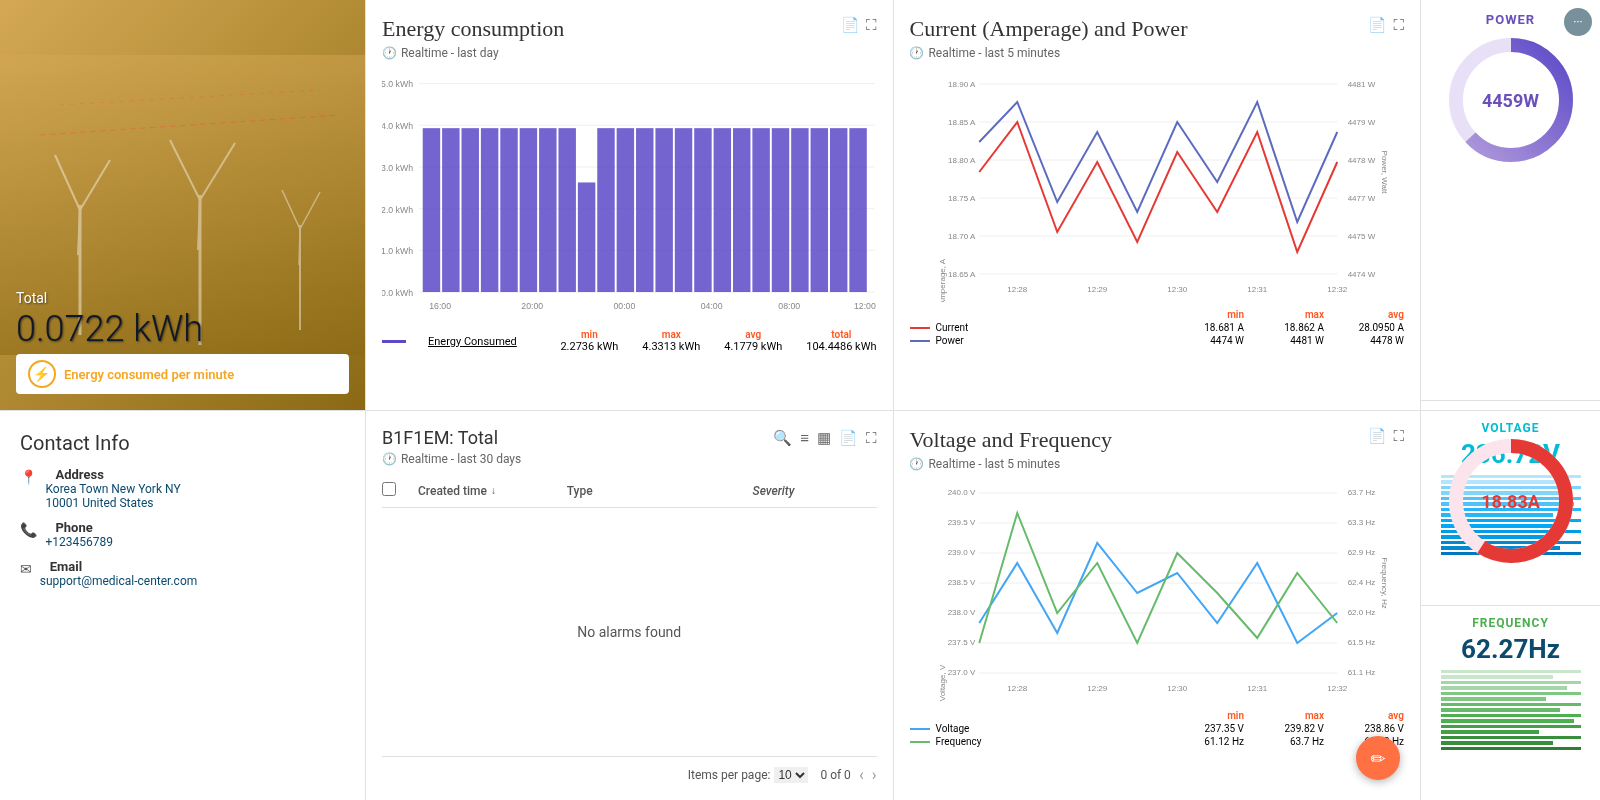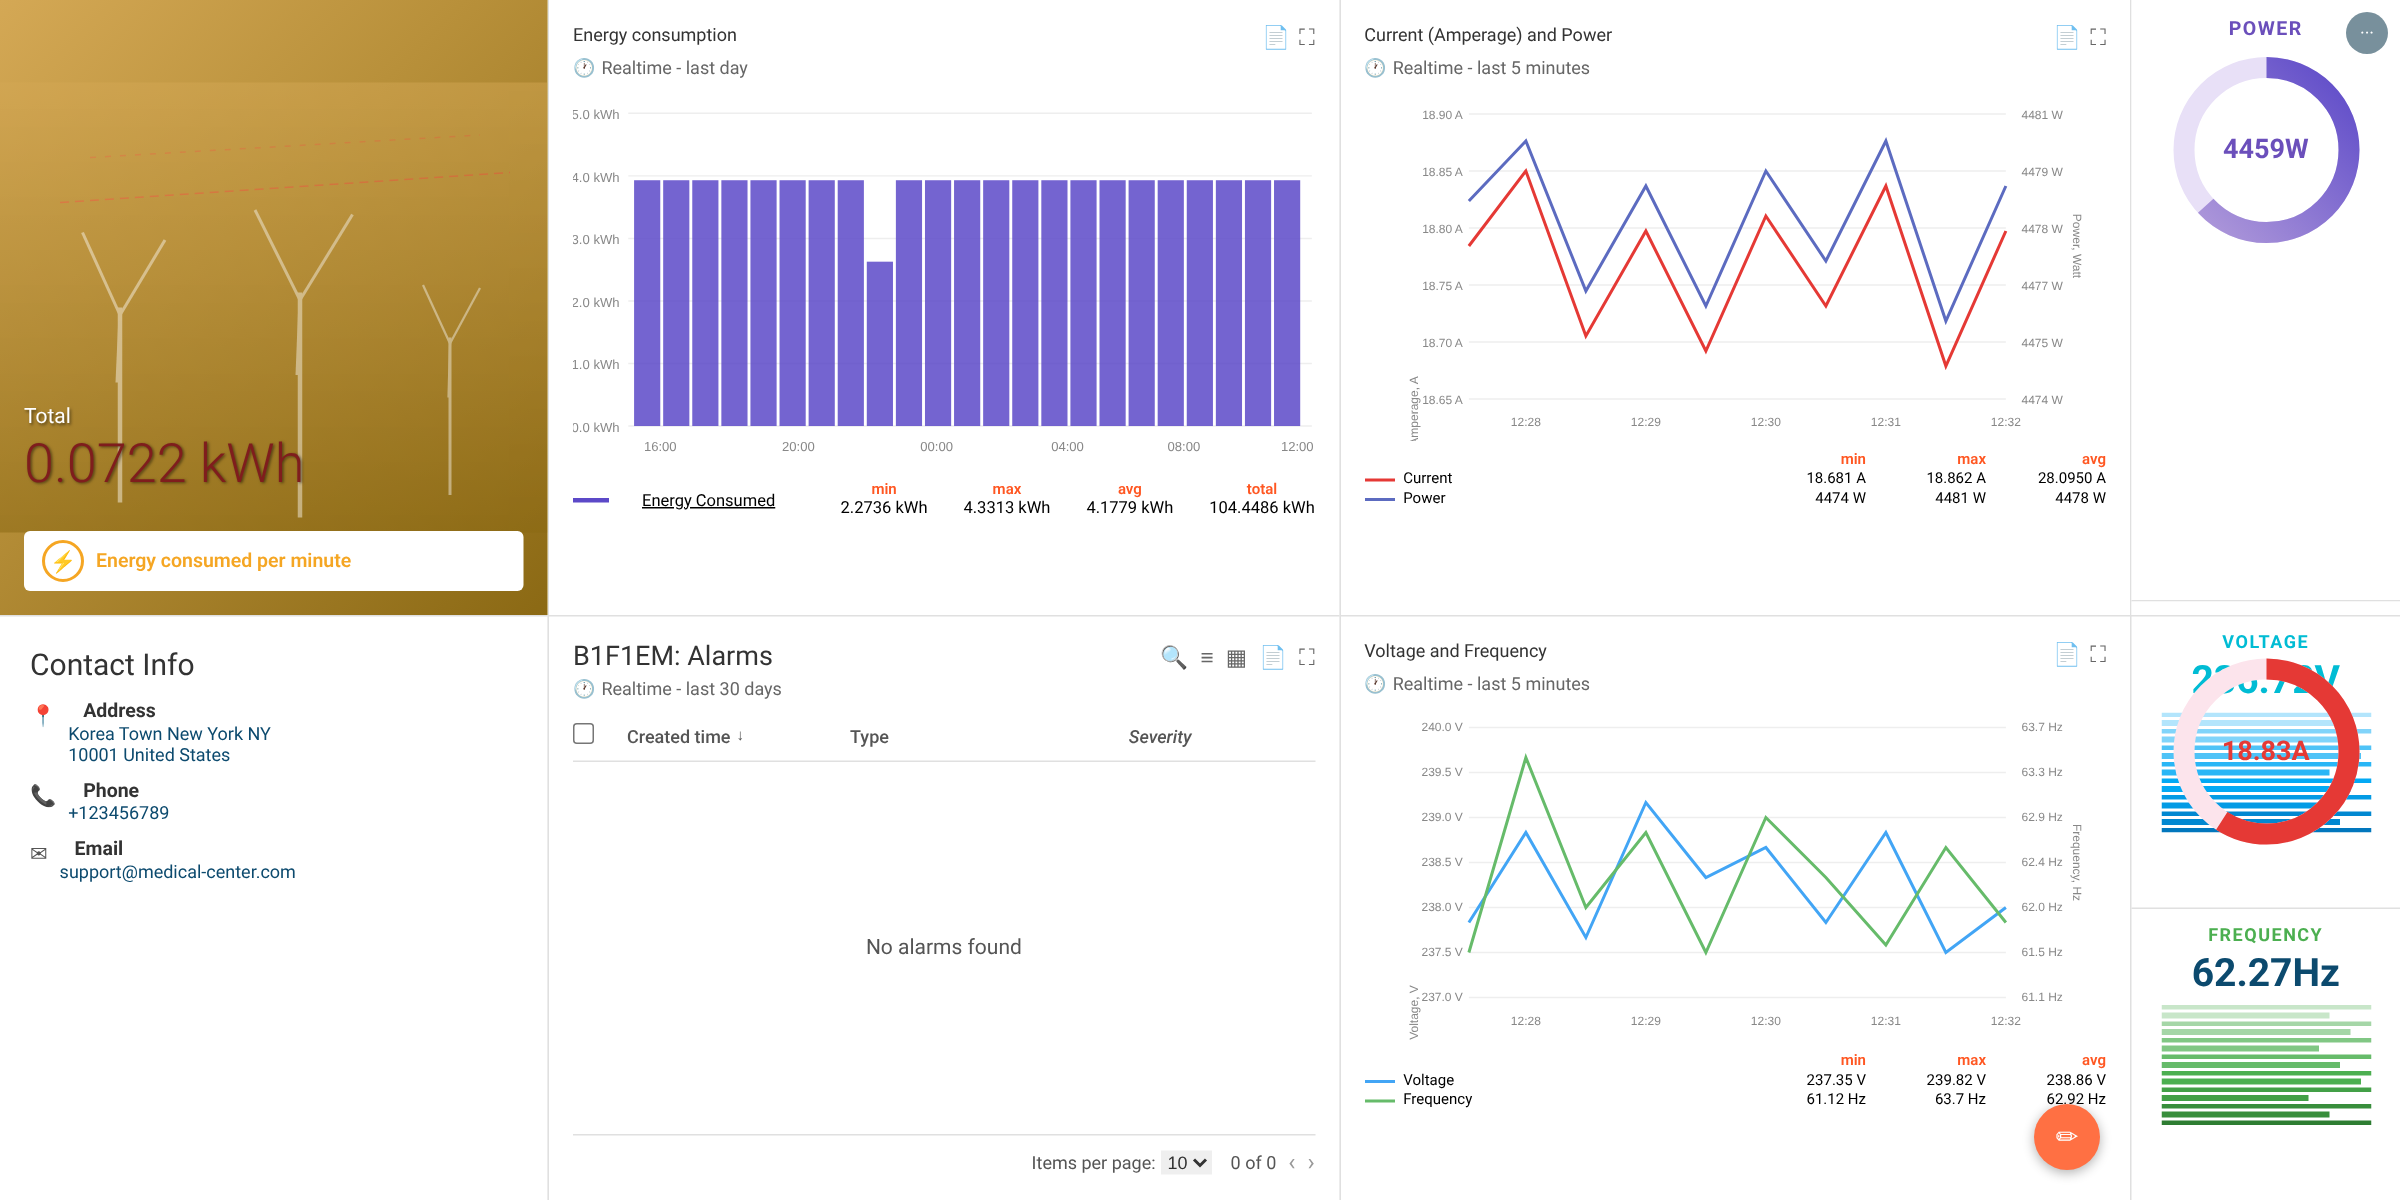--- a/index.html
+++ b/index.html
@@ -20,7 +20,7 @@
     
     .energy-chart { grid-column: 2; grid-row: 1; background: white; padding: 16px; border-left: 1px solid #e0e0e0; }
     .chart-header { display: flex; justify-content: space-between; align-items: flex-start; margin-bottom: 4px; }
-    .chart-title { font-size: 12px; font-weight: 400; color: #333; }
+    .chart-title { font-size: 22px; font-weight: 400; color: #333; font-family: Liberation Serif, serif; }
     .chart-subtitle { display: flex; align-items: center; gap: 4px; color: #666; font-size: 12px; margin-bottom: 12px; }
 
     

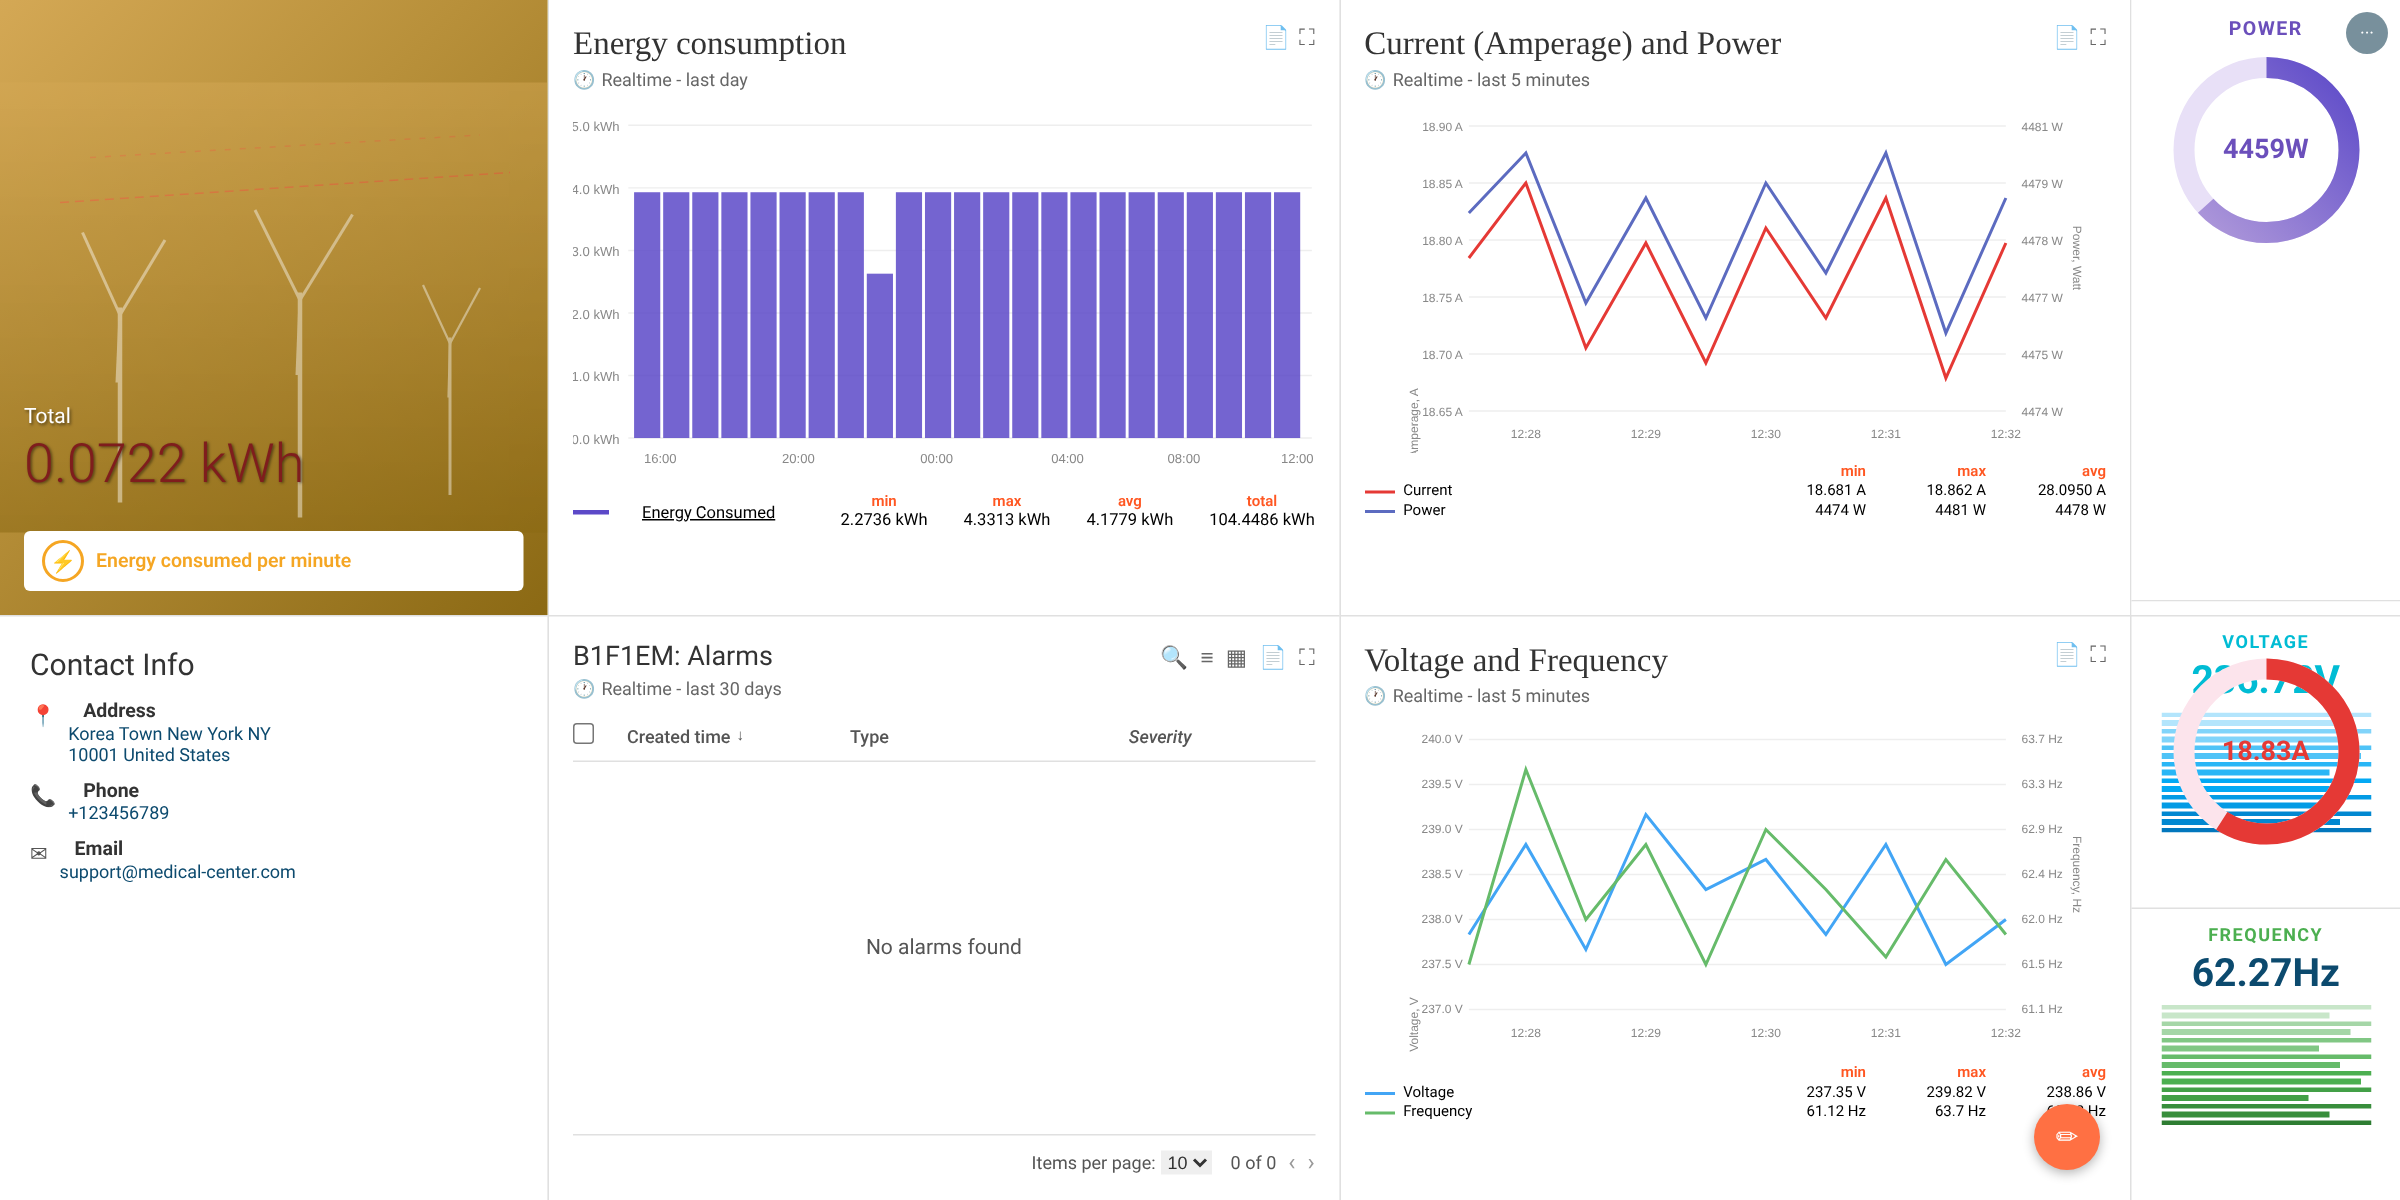--- a/index.html
+++ b/index.html
@@ -12,7 +12,7 @@
     .energy-hero-bg { position: absolute; top: 0; left: 0; width: 100%; height: 100%; background: linear-gradient(135deg, #d4a855 0%, #b8903a 40%, #8b6914 100%); }
     .wind-turbines { position: absolute; top: 0; left: 0; width: 100%; height: 100%; opacity: 0.6; }
     .energy-total-label { position: relative; color: white; font-size: 14px; font-weight: 400; margin-bottom: 2px; text-shadow: 1px 1px 2px rgba(0,0,0,0.5); }
-    .energy-total-value { position: relative; color: #7f1d1d; font-size: 36px; font-weight: 300; text-shadow: 1px 1px 2px rgba(0,0,0,0.5); margin-bottom: 24px; }
+    .energy-total-value { position: relative; color: #0f172a; font-size: 36px; font-weight: 300; text-shadow: 1px 1px 2px rgba(0,0,0,0.5); margin-bottom: 4px; }
     .energy-per-minute { position: relative; display: flex; align-items: center; gap: 8px; background: white; border-radius: 4px; padding: 6px 12px; }
     .energy-icon { width: 28px; height: 28px; border: 2px solid #f5a623; border-radius: 50%; display: flex; align-items: center; justify-content: center; color: #f5a623; font-size: 14px; }
     .energy-per-minute-text { color: #f5a623; font-weight: 600; font-size: 13px; }

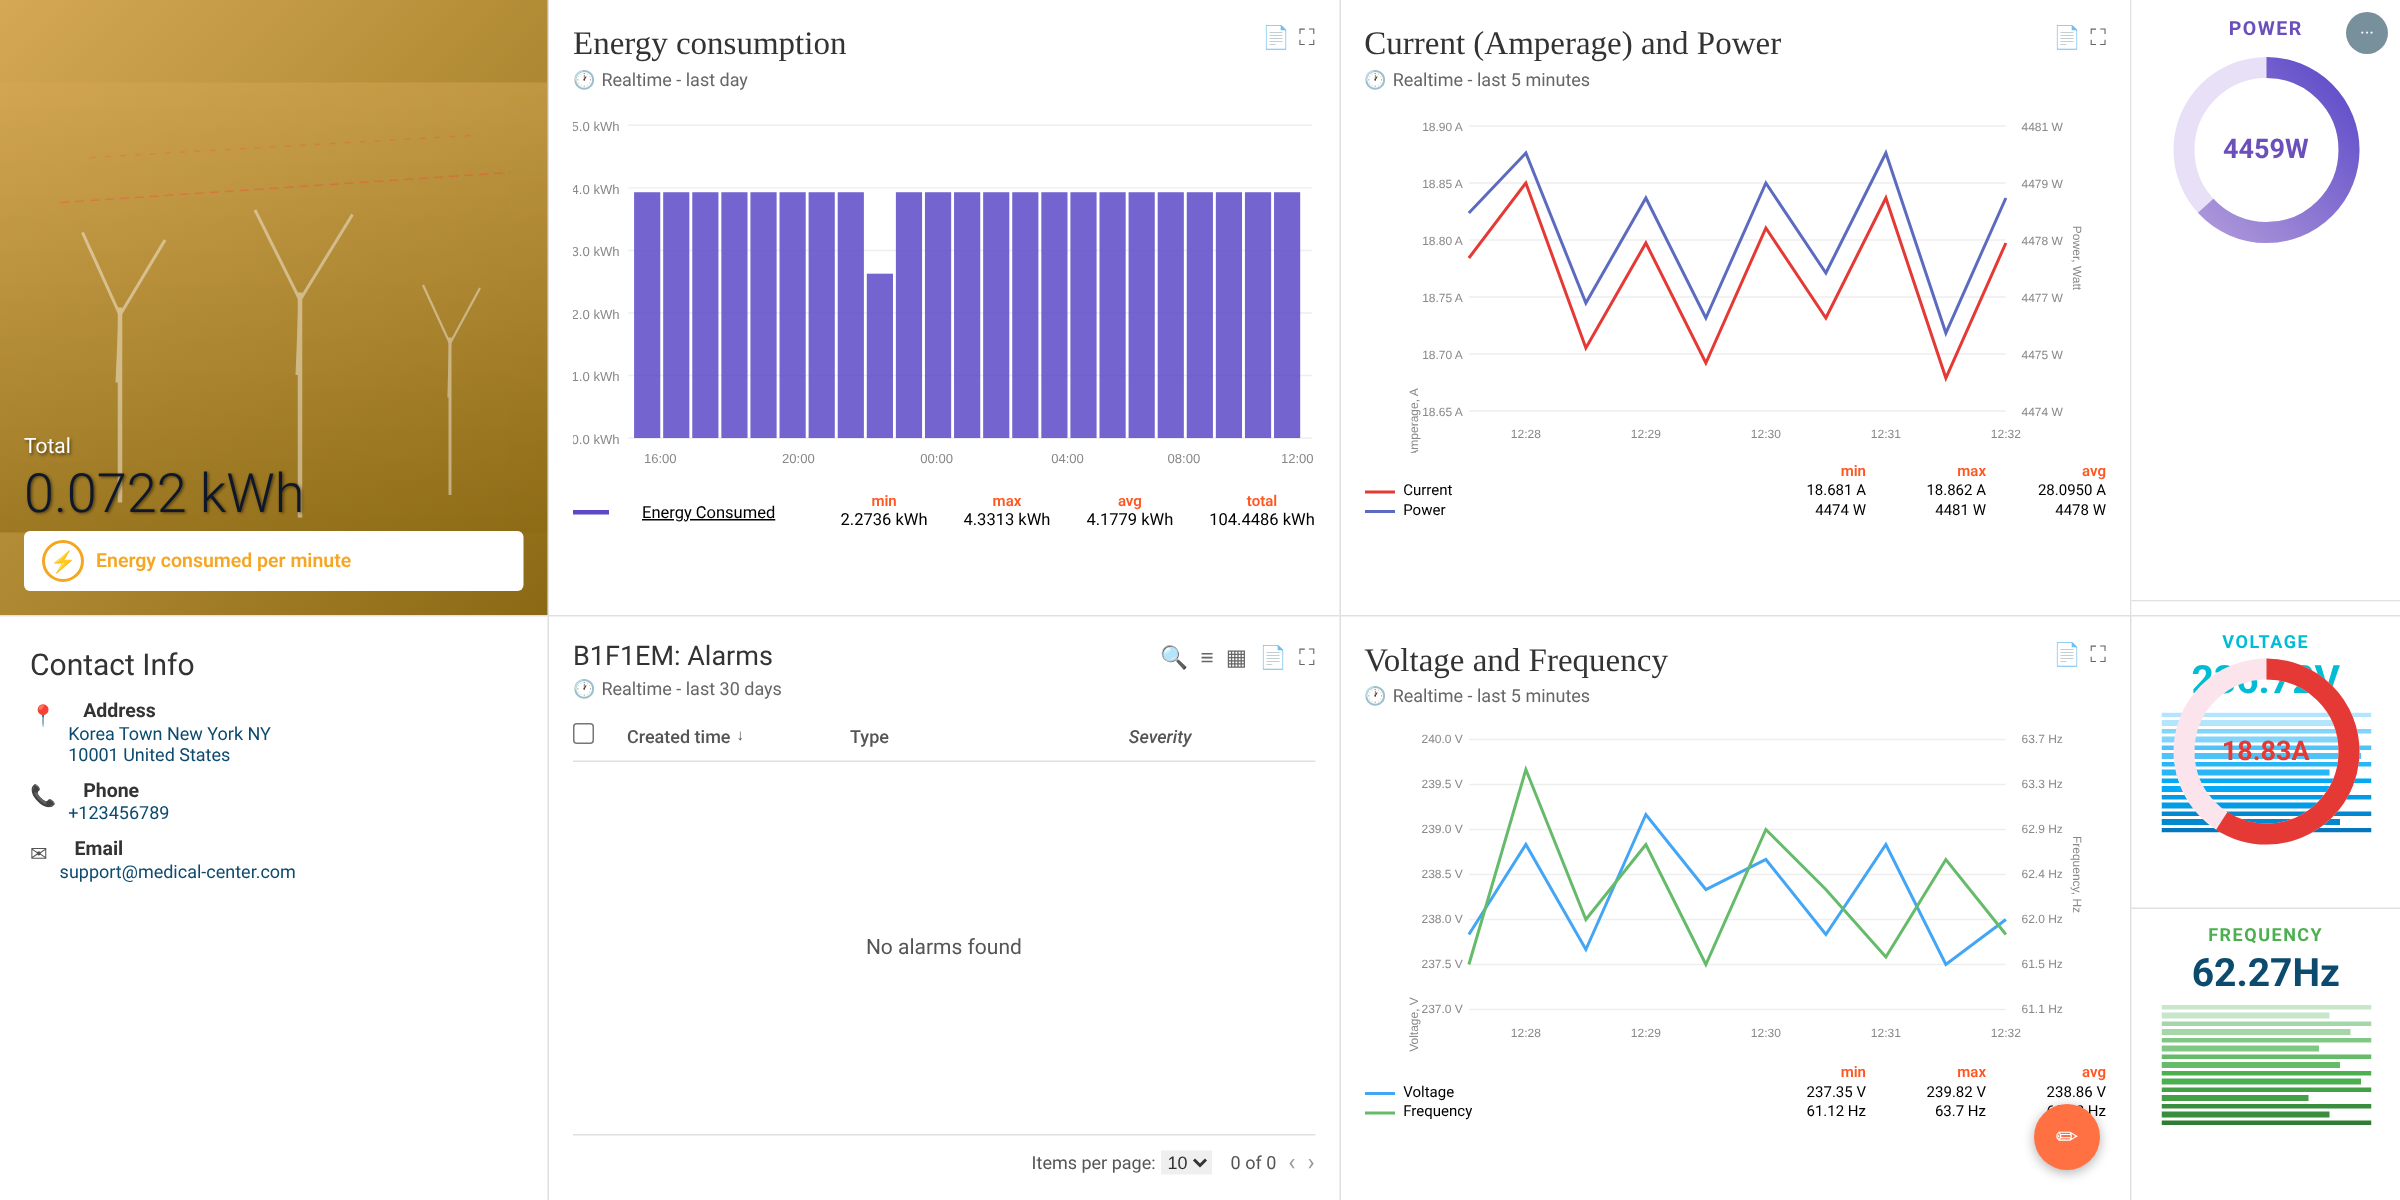--- a/index.html
+++ b/index.html
@@ -383,7 +383,7 @@
   <div class="alarms-panel">
     <div class="alarms-header">
       <div style="display:flex; justify-content:space-between; align-items:center;">
-        <span class="alarms-title">B1F1EM: Alarms</span>
+        <span class="alarms-title">B1F1EM: Total</span>
         <div class="alarms-tools">
           <span class="tool-btn">🔍</span>
           <span class="tool-btn">≡</span>

